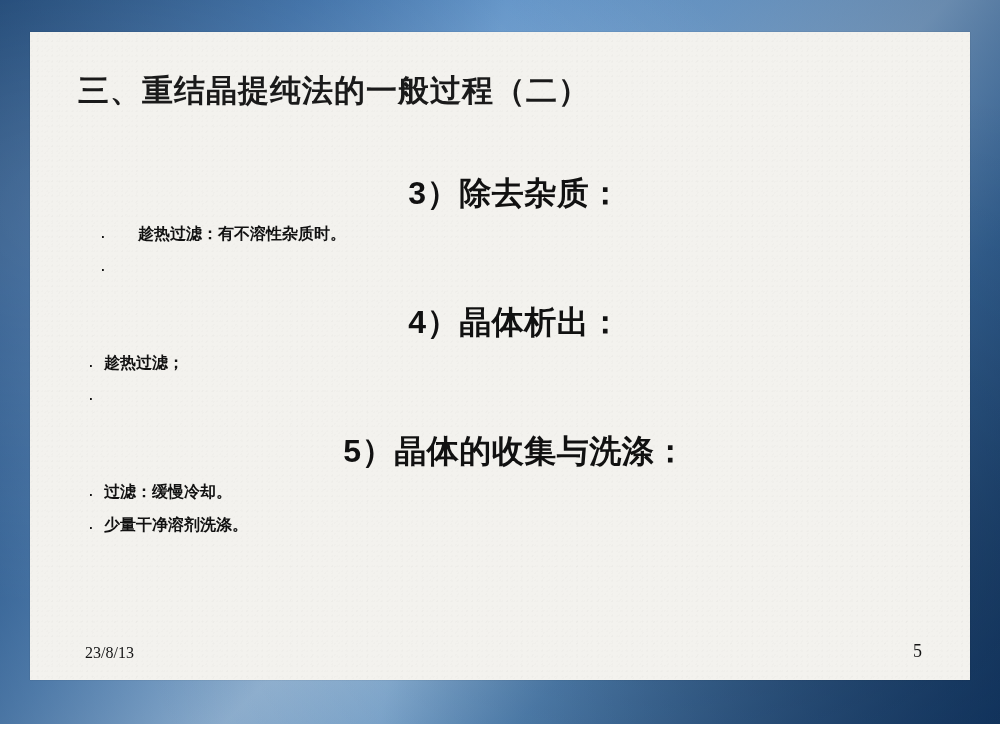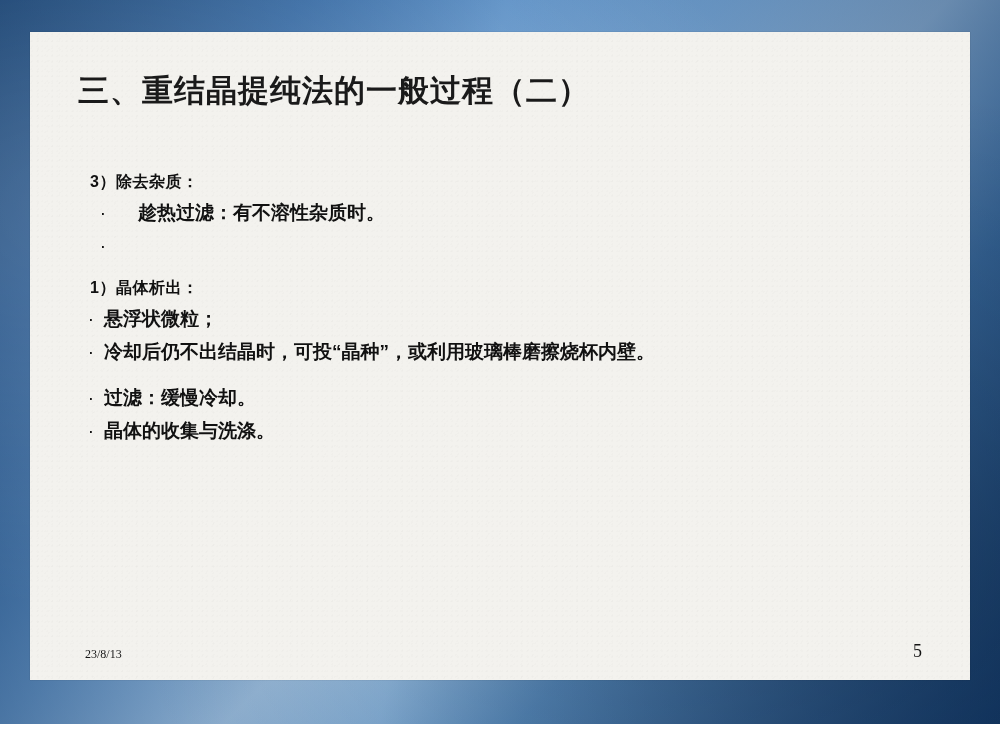--- a/index.html
+++ b/index.html
@@ -61,11 +61,12 @@
     right: 30px;
   }
   .lvl1 {
-    font-size: 16px;
+    font-size: 32px;
     font-weight: bold;
     color: #111111;
     margin: 0 0 6px 12px;
     letter-spacing: 0.5px;
+    text-align: center;
   }
   .lvl2 {
     display: flex;

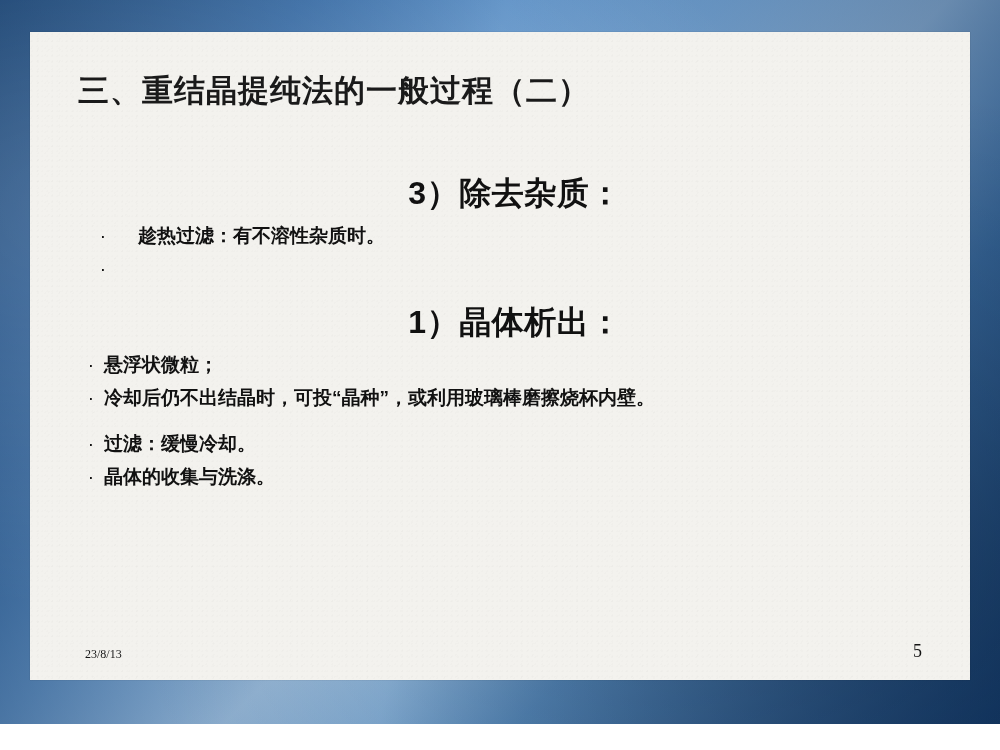--- a/index.html
+++ b/index.html
@@ -82,7 +82,7 @@
     color: #111;
   }
   .lvl2 .txt {
-    font-size: 19px;
+    font-size: 16px;
     line-height: 1.45;
     color: #111;
     font-weight: bold;

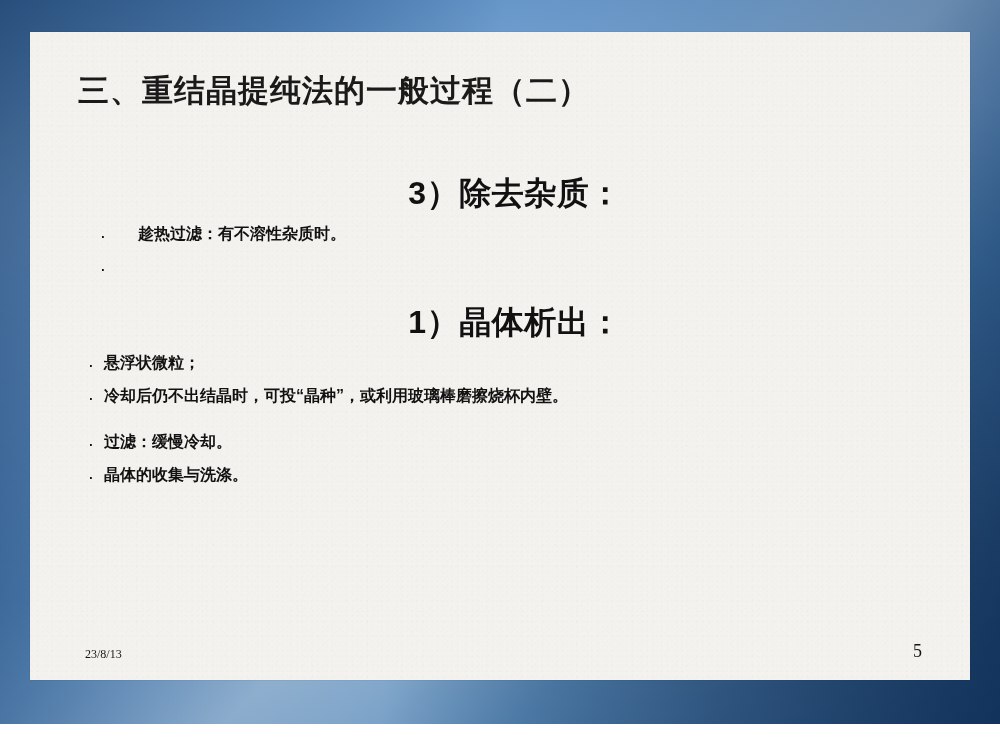--- a/index.html
+++ b/index.html
@@ -131,7 +131,7 @@
 
       <div class="gap-m"></div>
 
-      <div class="lvl1">1）晶体析出：</div>
+      <div class="lvl1">4）晶体析出：</div>
       <div>
         <div class="lvl2">
           <span class="bullet">·</span>

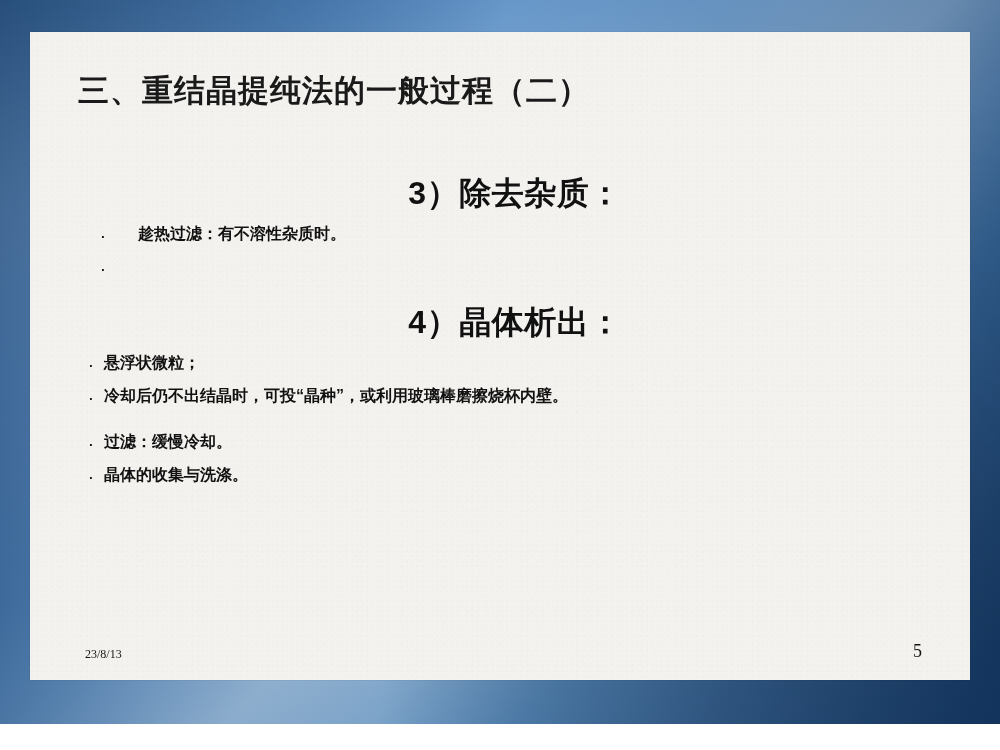--- a/index.html
+++ b/index.html
@@ -135,7 +135,7 @@
       <div>
         <div class="lvl2">
           <span class="bullet">·</span>
-          <span class="txt indent-b">悬浮状微粒；</span>
+          <span class="txt indent-b">趁热过滤；</span>
         </div>
         <div class="lvl2">
           <span class="bullet">·</span>

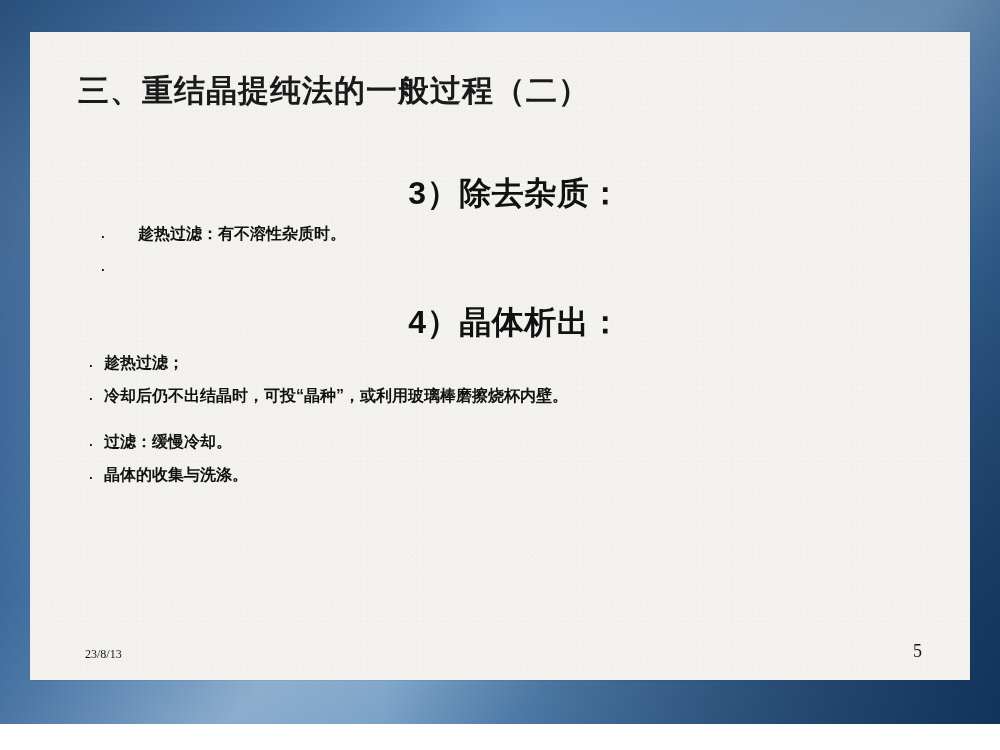--- a/index.html
+++ b/index.html
@@ -139,7 +139,6 @@
         </div>
         <div class="lvl2">
           <span class="bullet">·</span>
-          <span class="txt indent-b">冷却后仍不出结晶时，可投“晶种”，或利用玻璃棒磨擦烧杯内壁。</span>
         </div>
       </div>
 

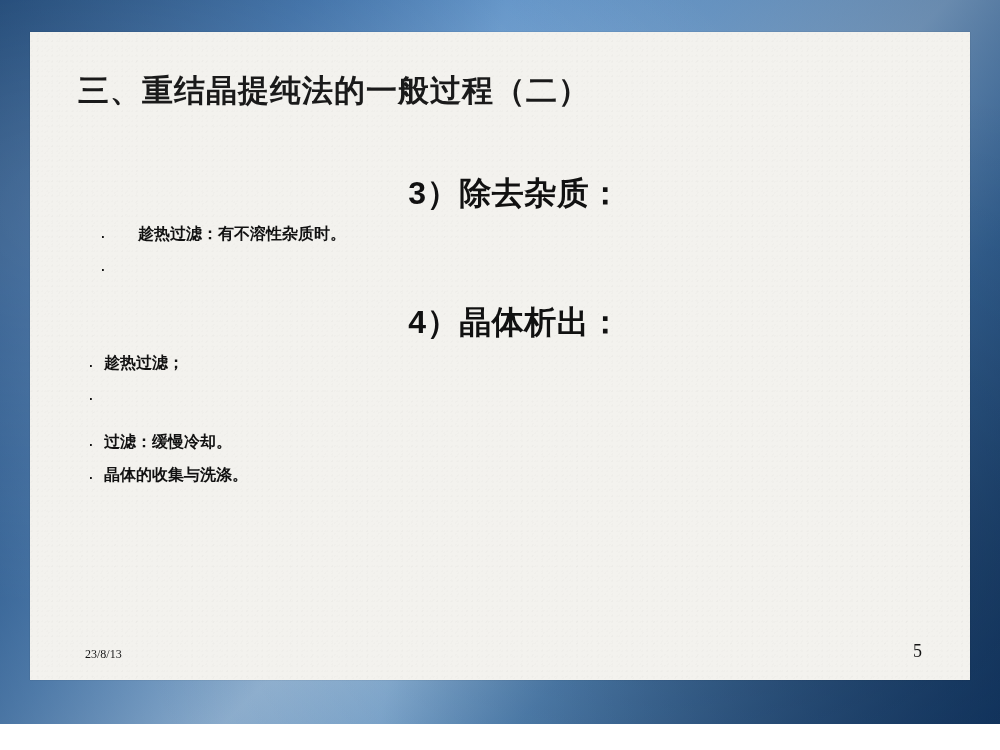--- a/index.html
+++ b/index.html
@@ -144,6 +144,7 @@
 
       <div class="gap-m"></div>
 
+      <div class="lvl1">5）晶体的收集与洗涤：</div>
       <div>
         <div class="lvl2">
           <span class="bullet">·</span>

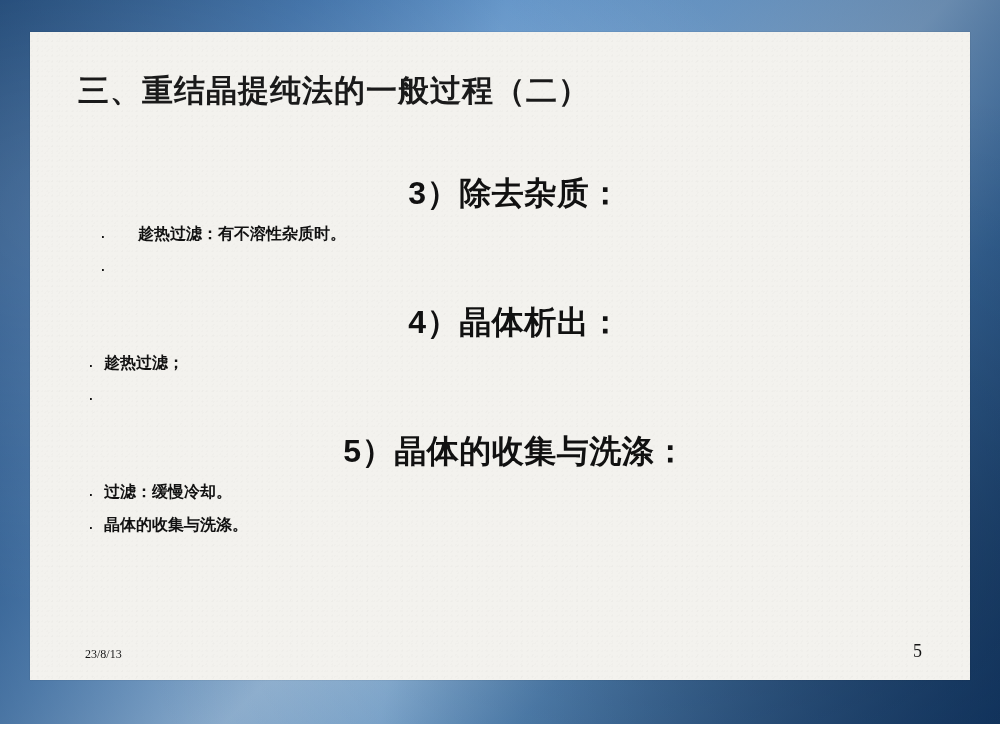--- a/index.html
+++ b/index.html
@@ -152,7 +152,7 @@
         </div>
         <div class="lvl2">
           <span class="bullet">·</span>
-          <span class="txt indent-b">晶体的收集与洗涤。</span>
+          <span class="txt indent-b">少量干净溶剂洗涤。</span>
         </div>
       </div>
 

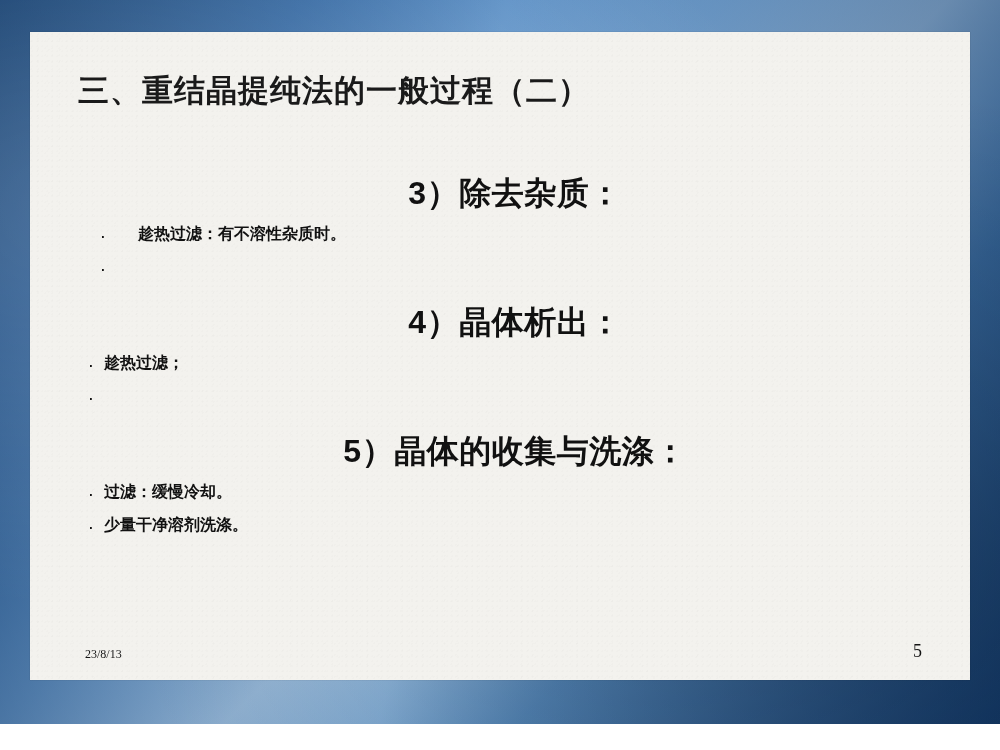--- a/index.html
+++ b/index.html
@@ -95,7 +95,7 @@
     position: absolute;
     left: 55px;
     bottom: 18px;
-    font-size: 12px;
+    font-size: 16px;
     color: #141414;
     font-family: "Liberation Serif", serif;
   }

